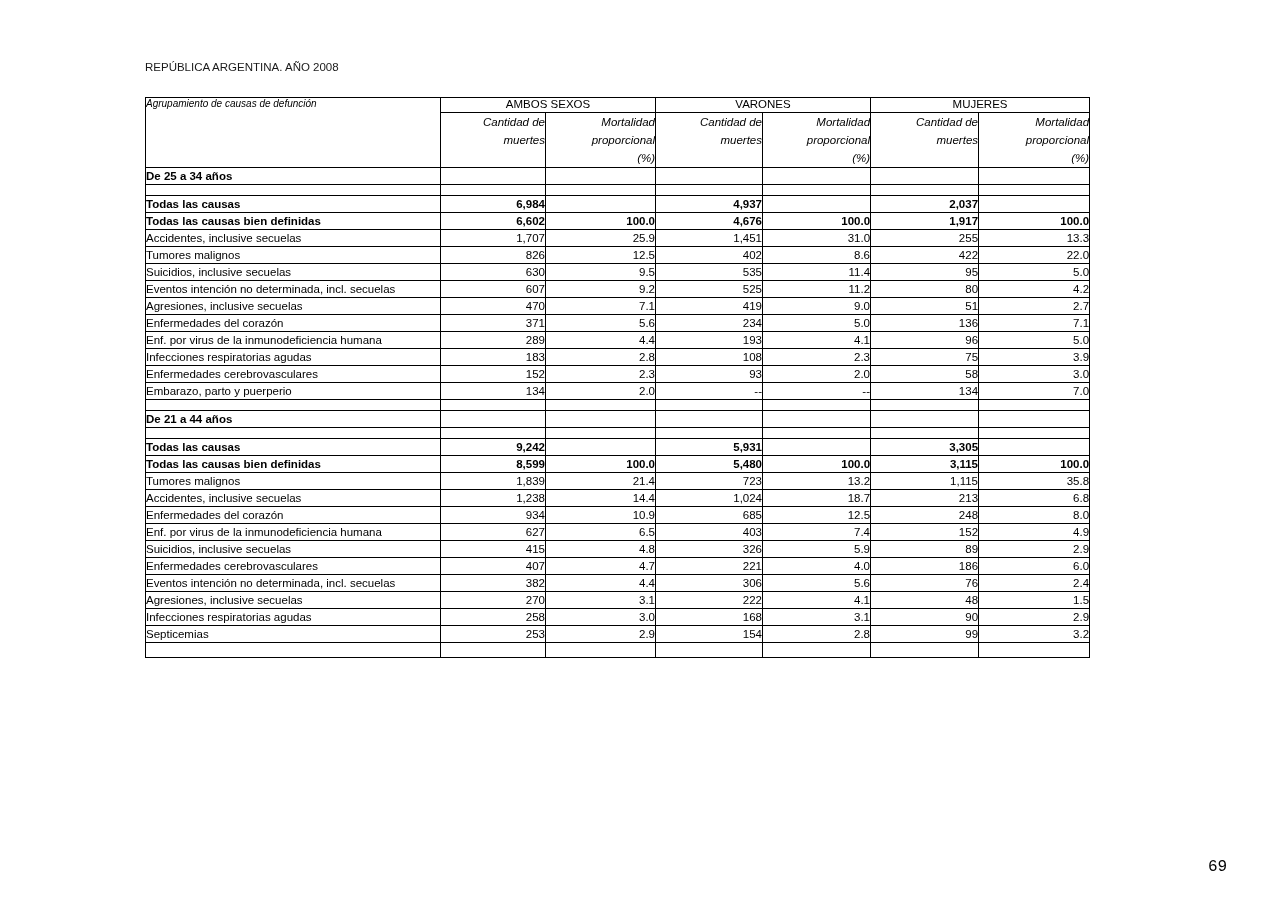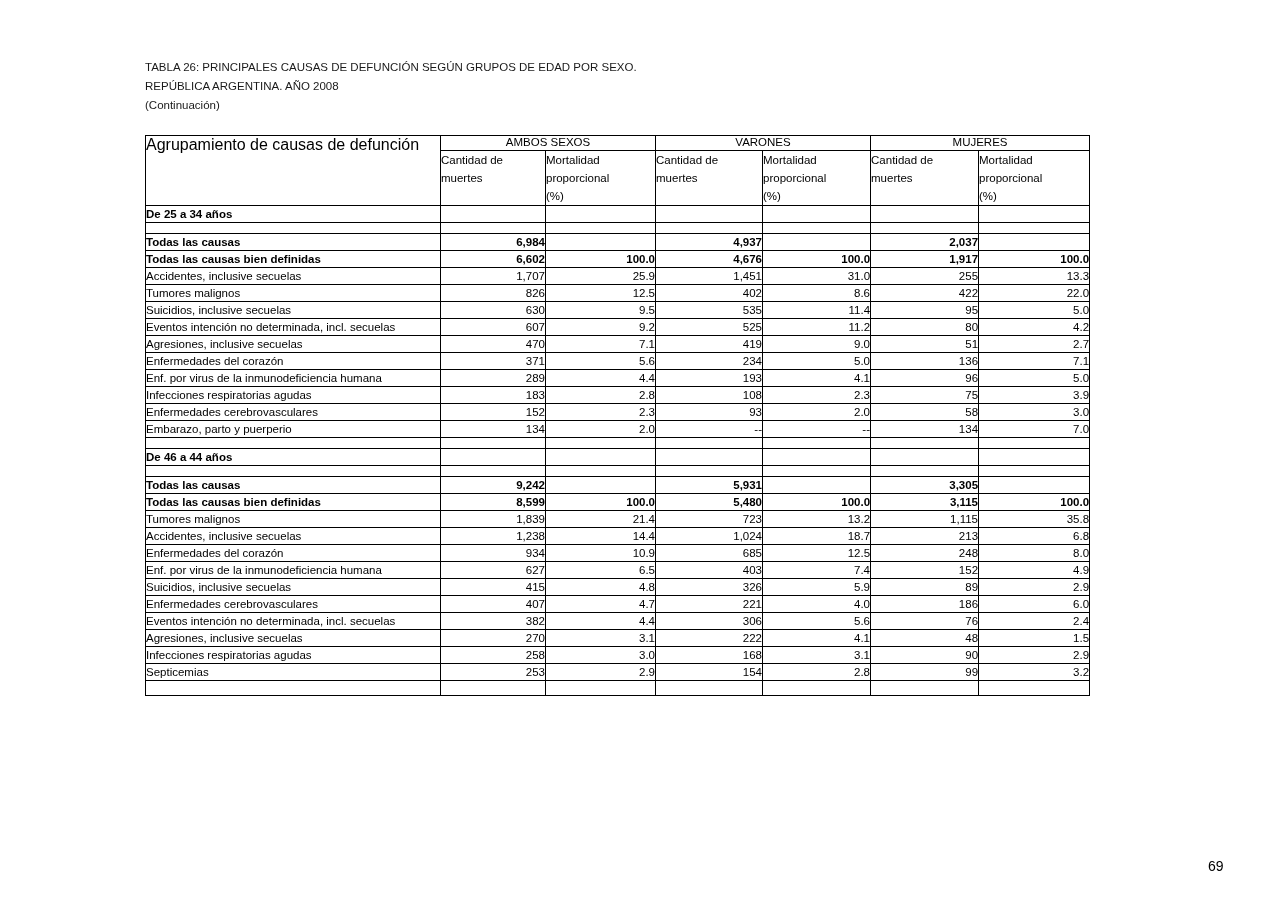--- a/index.html
+++ b/index.html
@@ -105,7 +105,6 @@
 <div class="page">
 
   <div class="title-block">
-    <div class="title-line">TABLA 26: PRINCIPALES CAUSAS DE DEFUNCIÓN SEGÚN GRUPOS DE EDAD POR SEXO.</div>
     <div class="title-line">REPÚBLICA ARGENTINA. AÑO 2008</div>
     <div class="title-line">(Continuación)</div>
   </div>

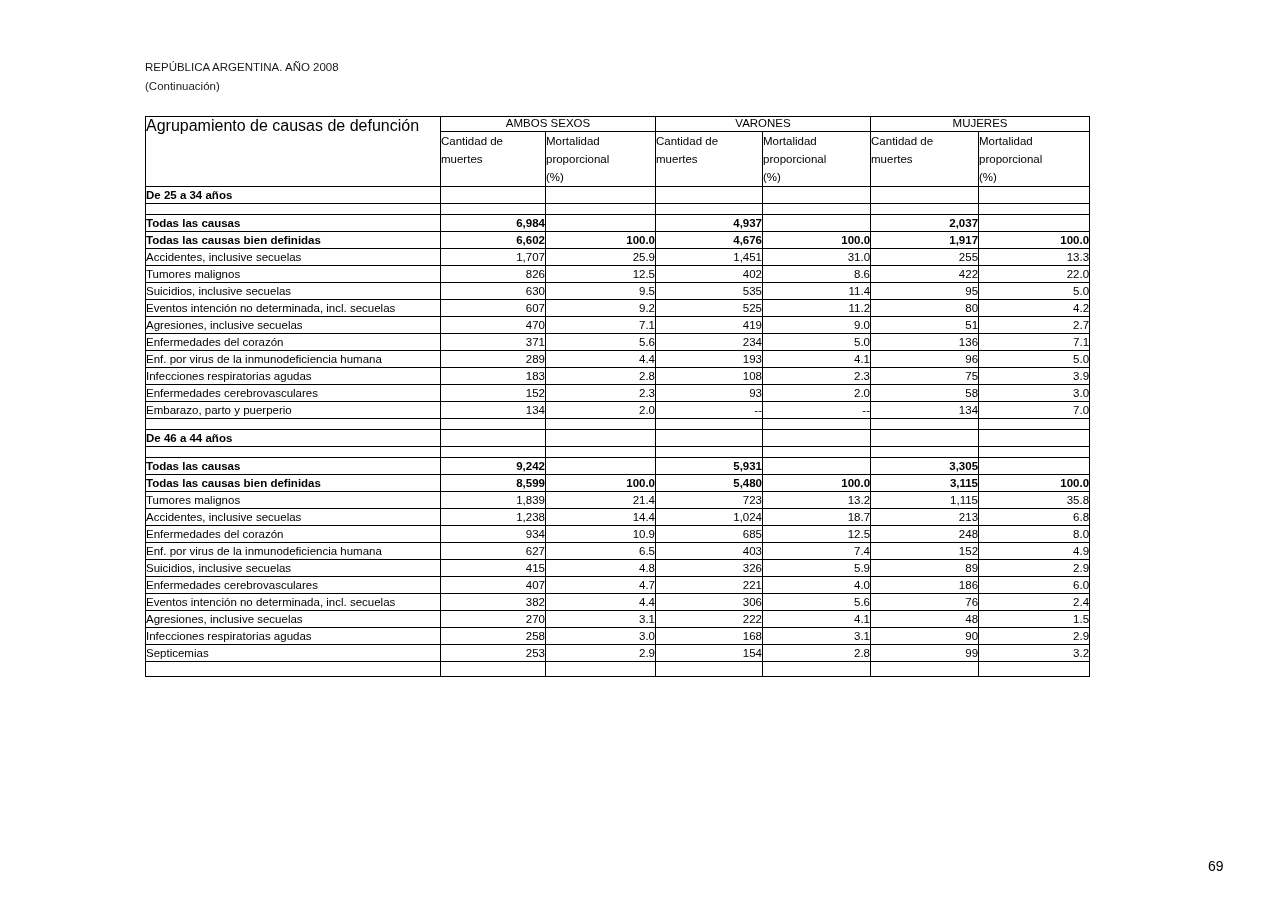--- a/index.html
+++ b/index.html
@@ -106,7 +106,6 @@
 
   <div class="title-block">
     <div class="title-line">REPÚBLICA ARGENTINA. AÑO 2008</div>
-    <div class="title-line">(Continuación)</div>
   </div>
 
   <table class="report">

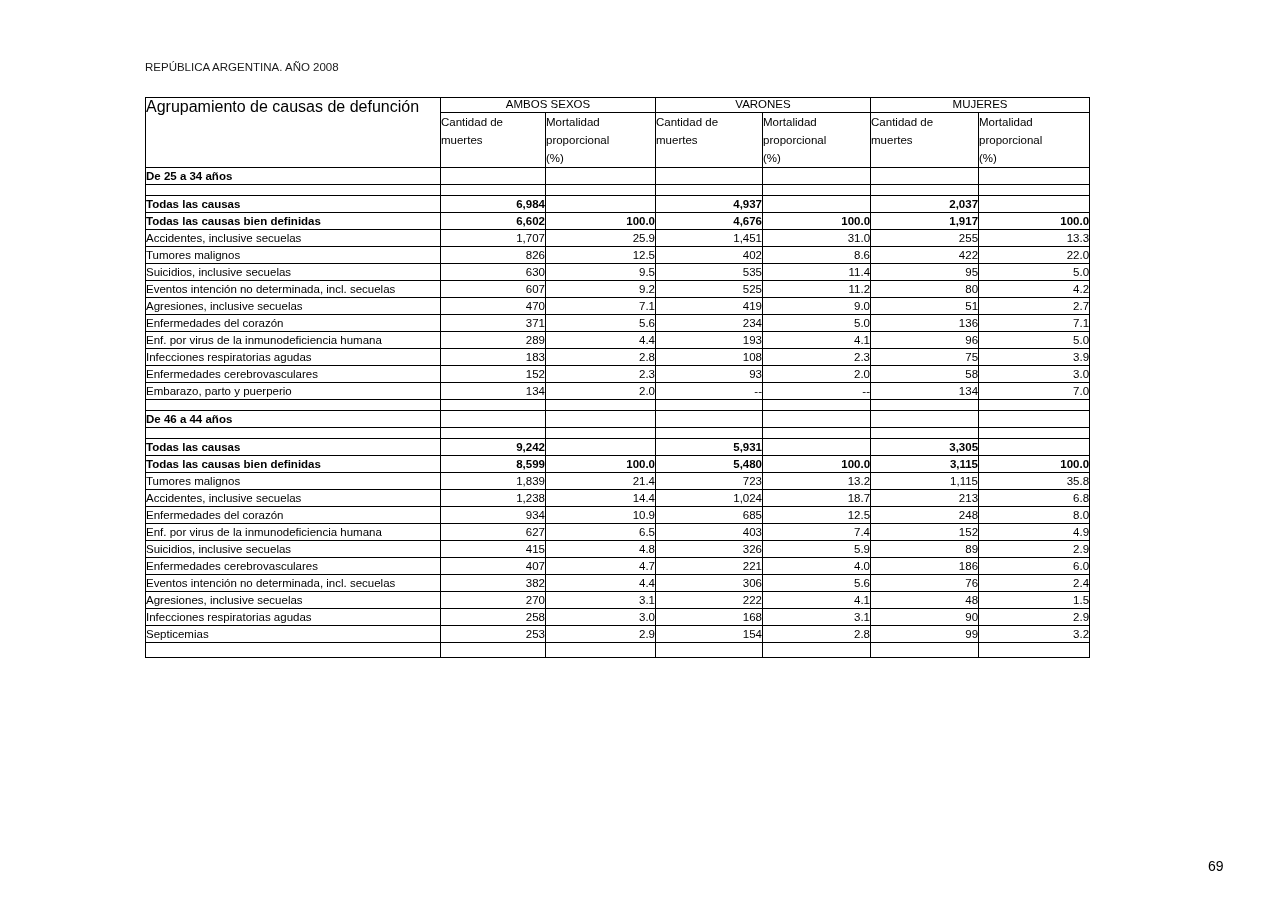--- a/index.html
+++ b/index.html
@@ -55,10 +55,11 @@
     vertical-align: top;
   }
   .stub-head {
-    font-size: 16px;
+    font-size: 10px;
     font-weight: bold;
     padding: 6px 0 0 5px;
     vertical-align: top;
+    font-style: italic;
   }
   .cell-label {
     font-size: 11.5px;

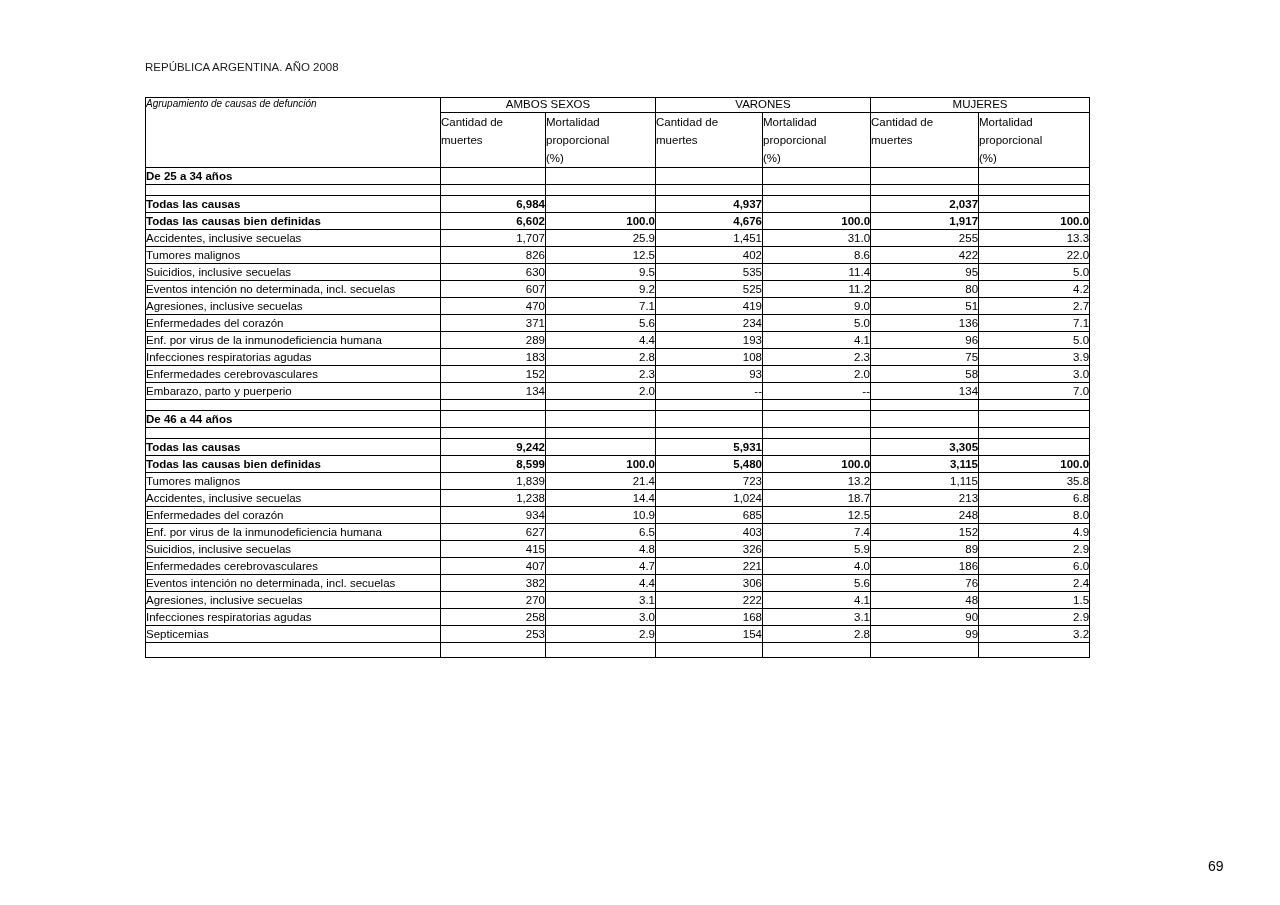--- a/index.html
+++ b/index.html
@@ -47,12 +47,13 @@
     height: 14px;
   }
   .col-head {
-    text-align: left;
+    text-align: right;
     font-size: 11.5px;
     font-weight: bold;
     line-height: 18px;
     padding: 5px 2px 6px 2px;
     vertical-align: top;
+    font-style: italic;
   }
   .stub-head {
     font-size: 10px;

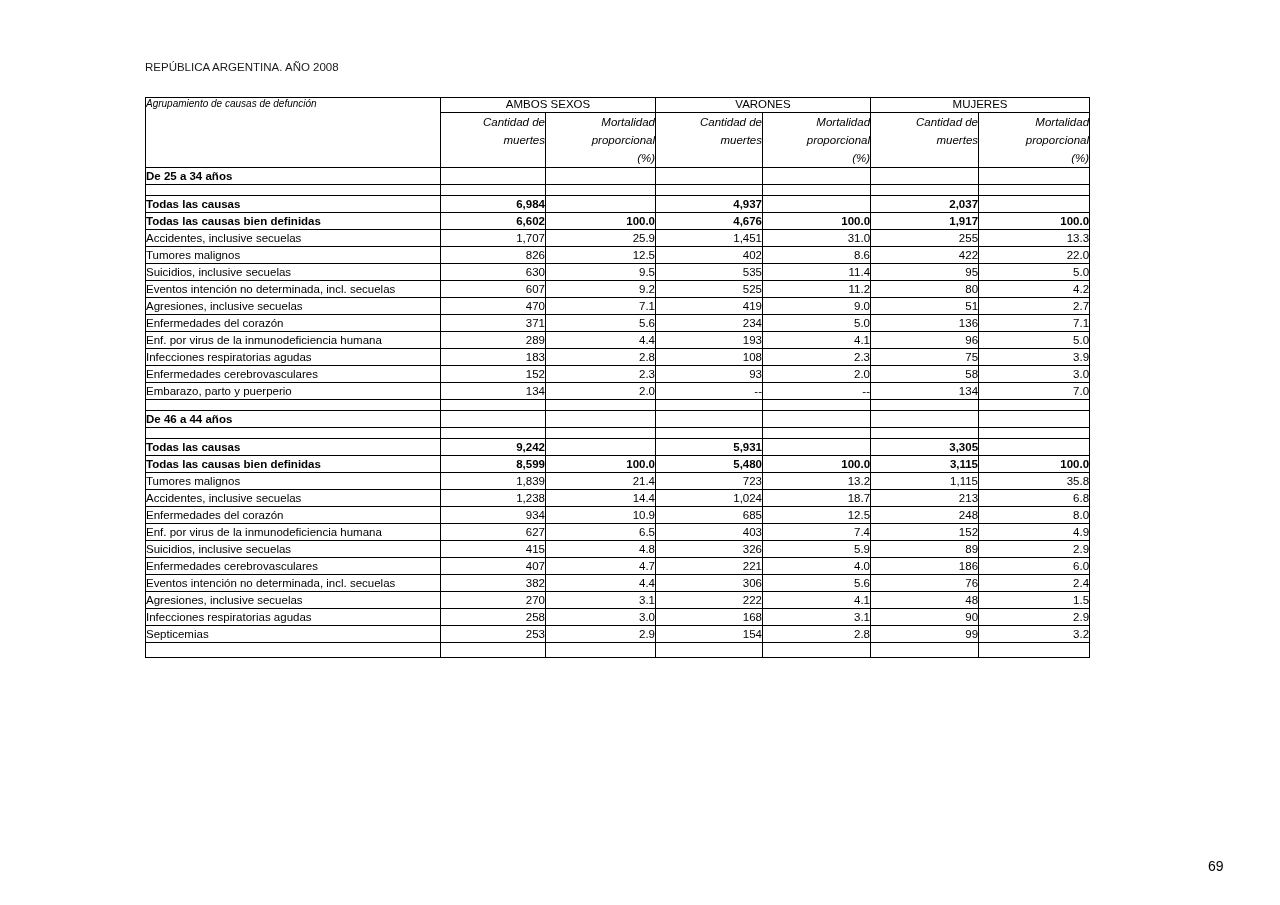--- a/index.html
+++ b/index.html
@@ -294,7 +294,7 @@
           <td></td>
         </tr>
         <tr class="row-section">
-          <td class="cell-label">De 46 a 44 años</td>
+          <td class="cell-label">De 21 a 44 años</td>
           <td class="cell-num"></td>
           <td class="cell-num"></td>
           <td class="cell-num"></td>

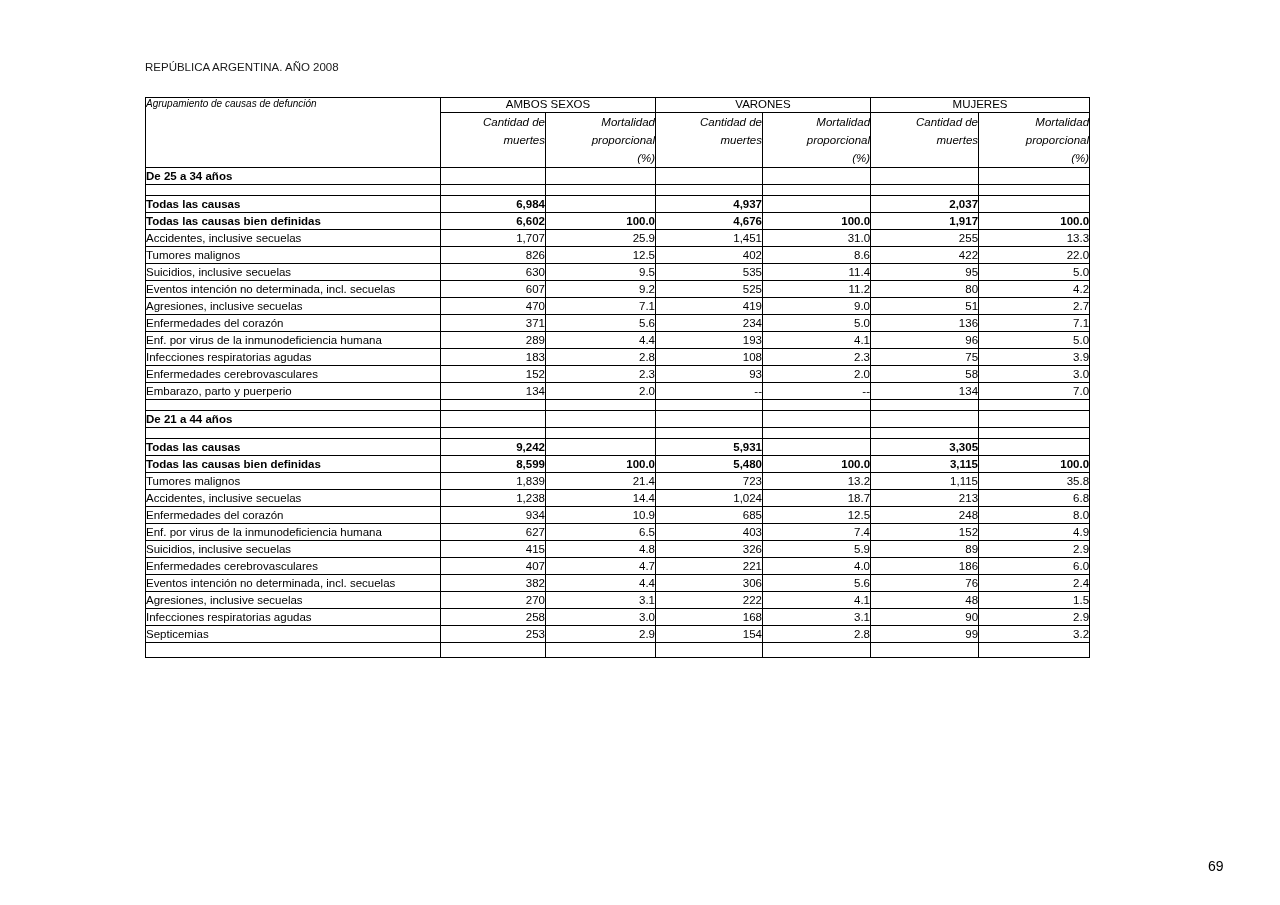--- a/index.html
+++ b/index.html
@@ -98,7 +98,8 @@
     position: absolute;
     left: 1063px;
     top: 800px;
-    font-size: 14px;
+    font-size: 16px;
+    font-family: Liberation Mono, monospace;
   }
 </style>
 </head>

